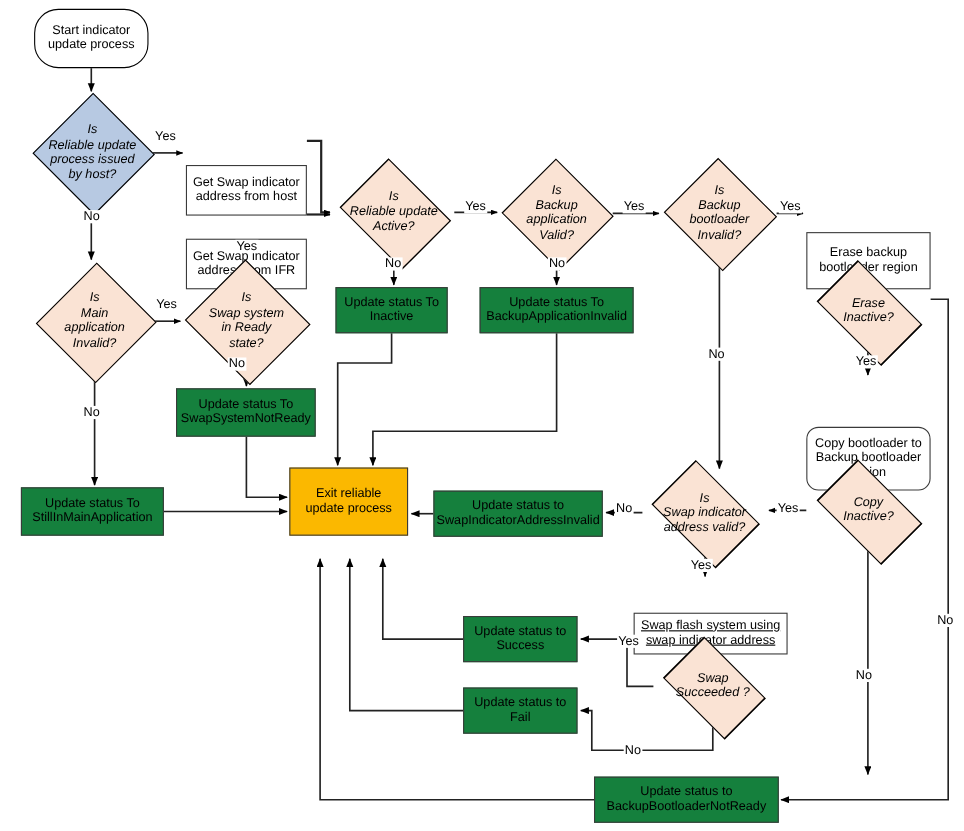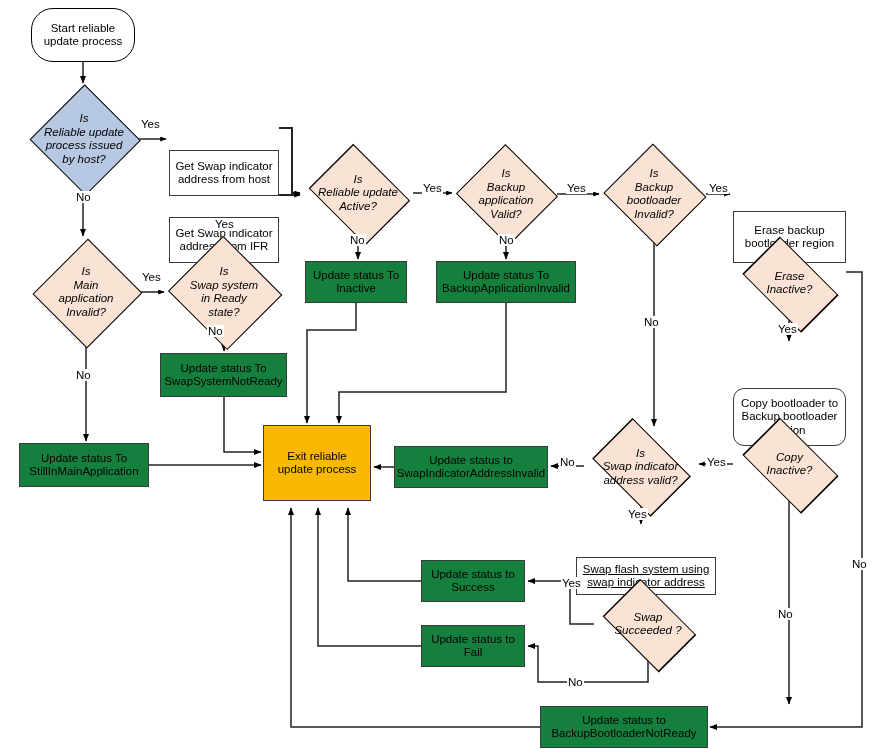--- a/index.html
+++ b/index.html
@@ -181,7 +181,7 @@
 
   <div id="nodes-layer">
       <div class="node n-terminator" style="left: 31px; top: 8px; width: 104px; height: 54px;">
-        <div class="lbl">Start reliable
+        <div class="lbl">Start indicator
 update process</div>
       </div>
       <div class="node n-decision blue" style="left: 29px; top: 85px; width: 110px; height: 108px;">

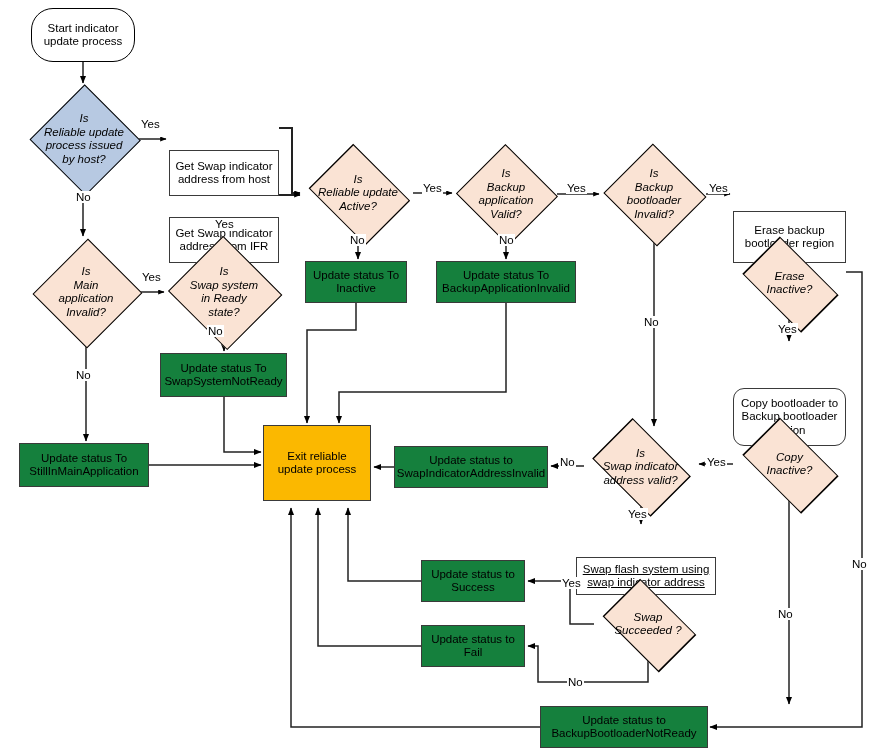--- a/index.html
+++ b/index.html
@@ -278,7 +278,7 @@
         <div class="lbl">Update status to
 SwapIndicatorAddressInvalid</div>
       </div>
-      <div class="node n-exit" style="left: 263px; top: 425px; width: 108px; height: 76px; text-align: center;">
+      <div class="node n-exit" style="left: 263px; top: 425px; width: 108px; height: 62px; text-align: center;">
         <div class="lbl">Exit reliable
 update process</div>
       </div>

